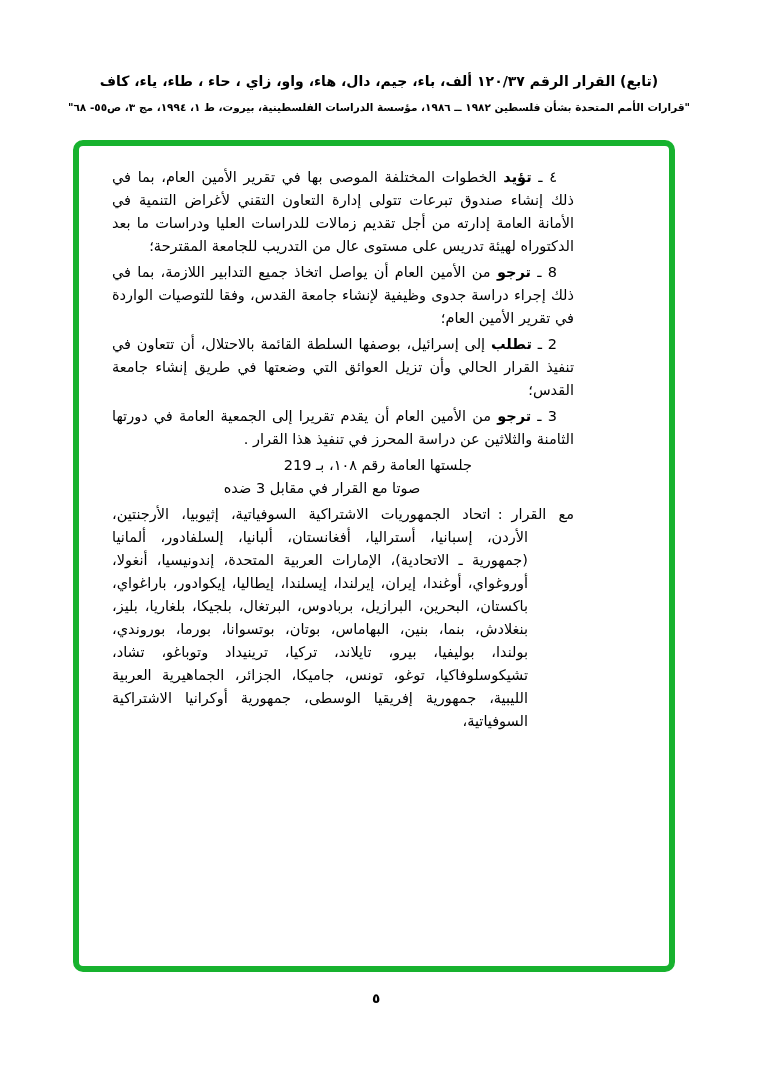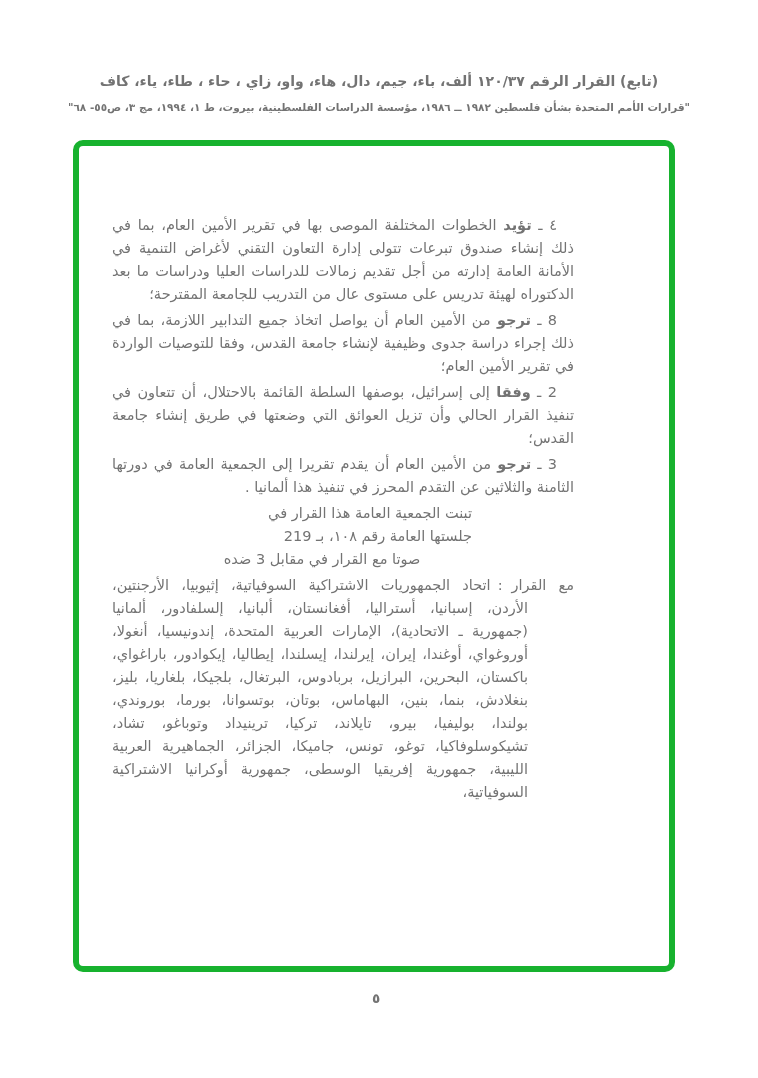--- a/index.html
+++ b/index.html
@@ -9,7 +9,7 @@
     margin:0 auto;
     background:#ffffff;
     font-family:"DejaVu Sans", sans-serif;
-    color:#737373;
+    color:#000000;
     overflow:hidden;
   }
   

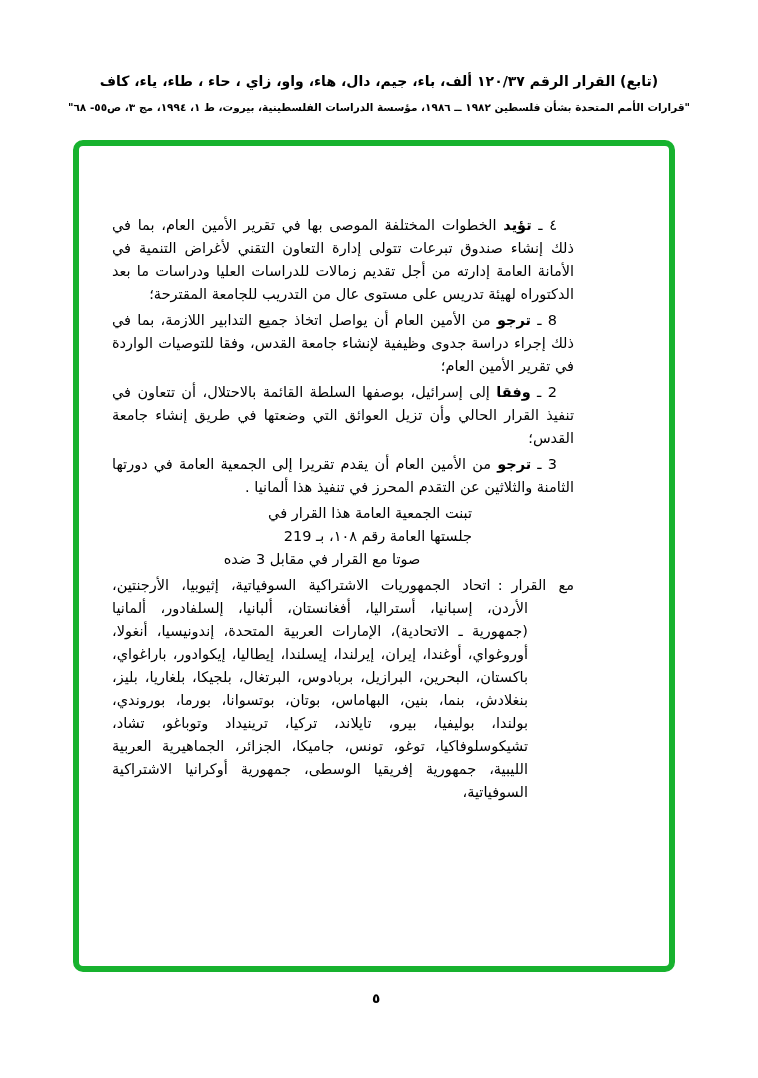--- a/index.html
+++ b/index.html
@@ -36,7 +36,7 @@
   .body-col {
     position:absolute; left:112px; top:166px; width:462px;
     direction:rtl; text-align:justify;
-    font-size:14.5px; line-height:23px;margin-top:48px;
+    font-size:14.5px; line-height:23px;
   }
   .para { margin:0 0 3px 0; text-indent:17px; }
   .pnum { font-weight:normal; }

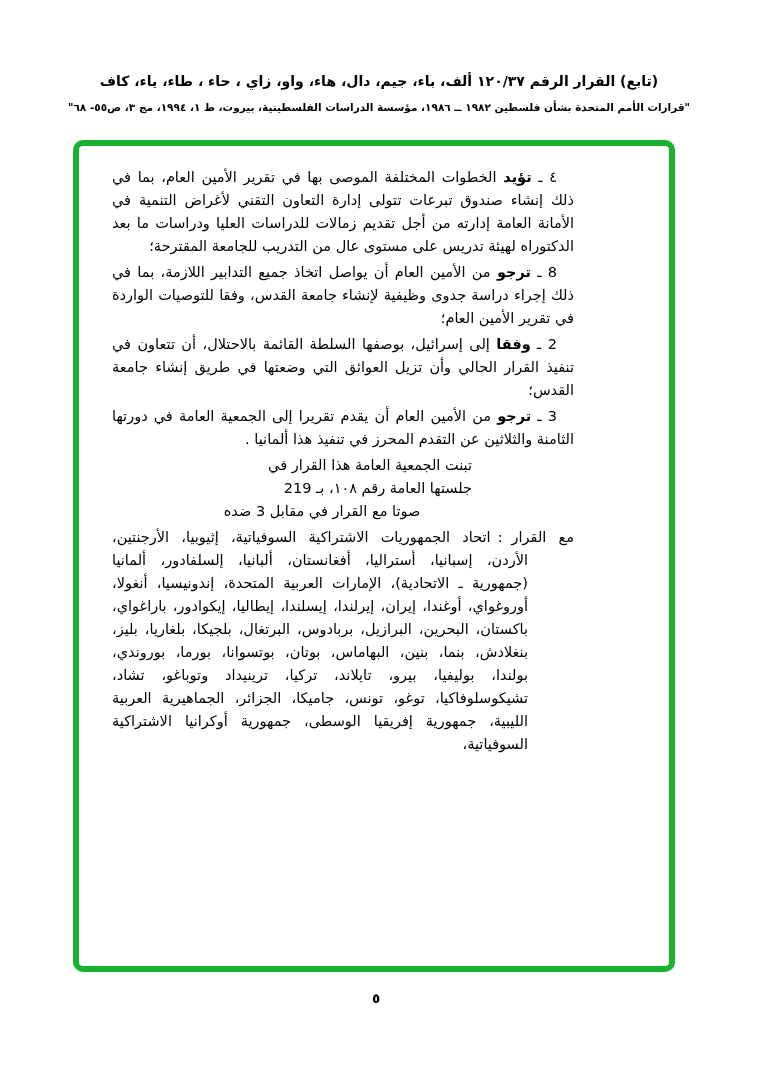--- a/index.html
+++ b/index.html
@@ -81,7 +81,7 @@
 
     <p class="para">
       <span class="pnum">2 ـ</span>
-      <span class="kw">وفقا</span>
+      <span class="kw">تطلب</span>
       <span>إلى إسرائيل، بوصفها السلطة القائمة بالاحتلال، أن تتعاون في تنفيذ القرار الحالي وأن تزيل العوائق التي وضعتها في طريق إنشاء جامعة القدس؛</span>
     </p>
 

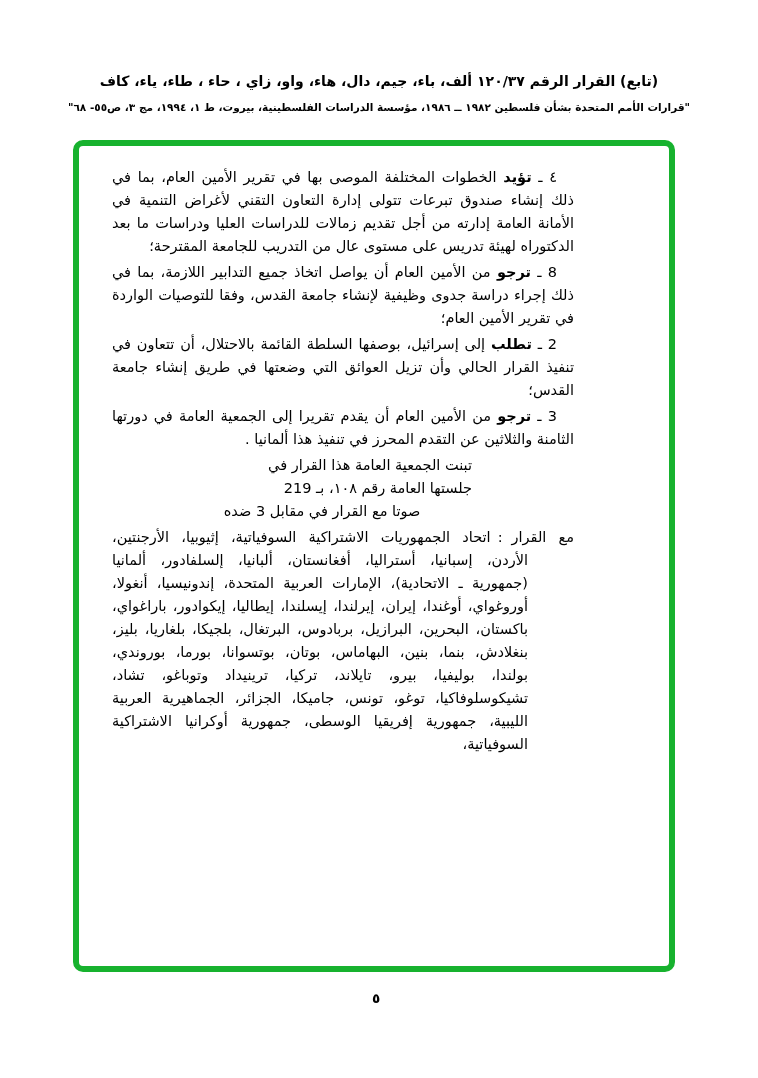--- a/index.html
+++ b/index.html
@@ -88,7 +88,7 @@
     <p class="para">
       <span class="pnum">3 ـ</span>
       <span class="kw">ترجو</span>
-      <span>من الأمين العام أن يقدم تقريرا إلى الجمعية العامة في دورتها الثامنة والثلاثين عن التقدم المحرز في تنفيذ هذا ألمانيا .</span>
+      <span>من الأمين العام أن يقدم تقريرا إلى الجمعية العامة في دورتها الثامنة والثلاثين عن دراسة المحرز في تنفيذ هذا القرار .</span>
     </p>
 
     <div class="note">

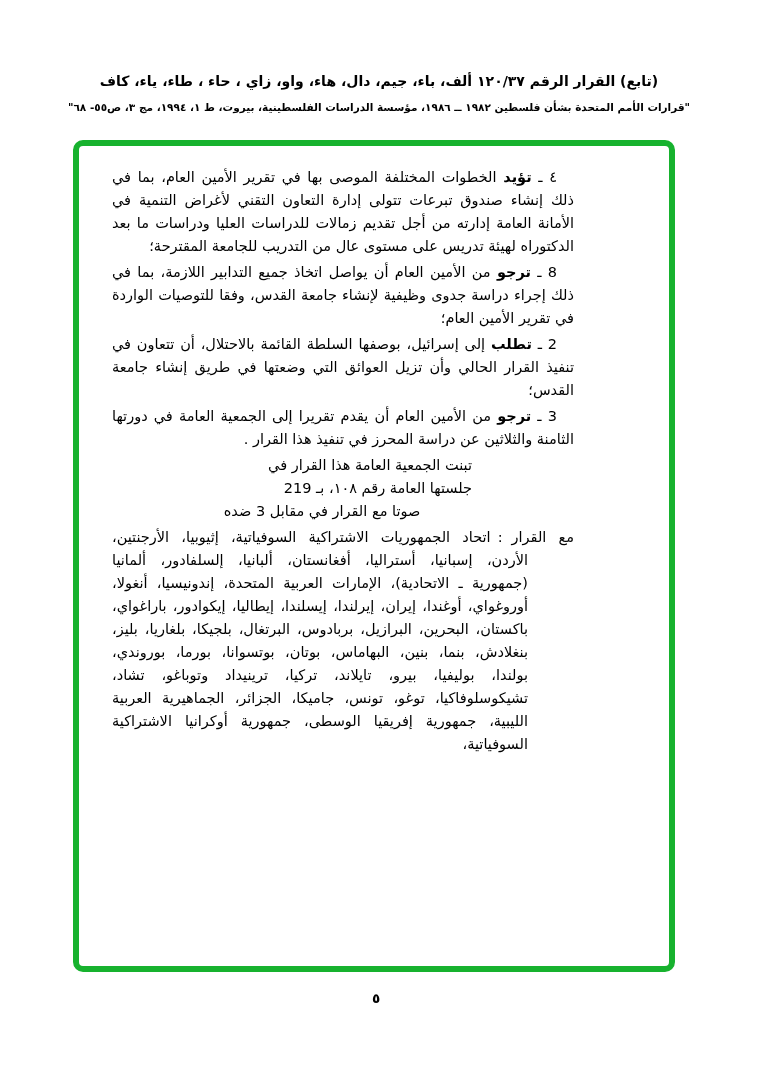--- a/index.html
+++ b/index.html
@@ -92,7 +92,6 @@
     </p>
 
     <div class="note">
-      <div class="note-line">تبنت الجمعية العامة هذا القرار في</div>
       <div class="note-line">جلستها العامة رقم ١٠٨، بـ 219</div>
       <div class="note-line">صوتا مع القرار في مقابل 3 ضده</div>
     </div>

